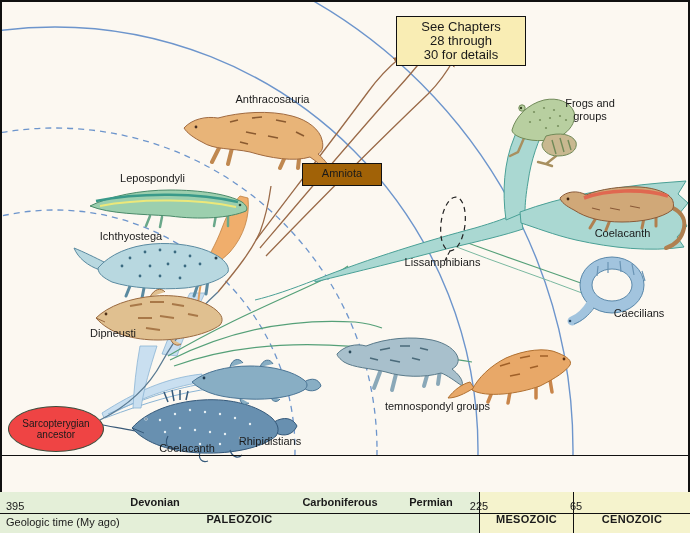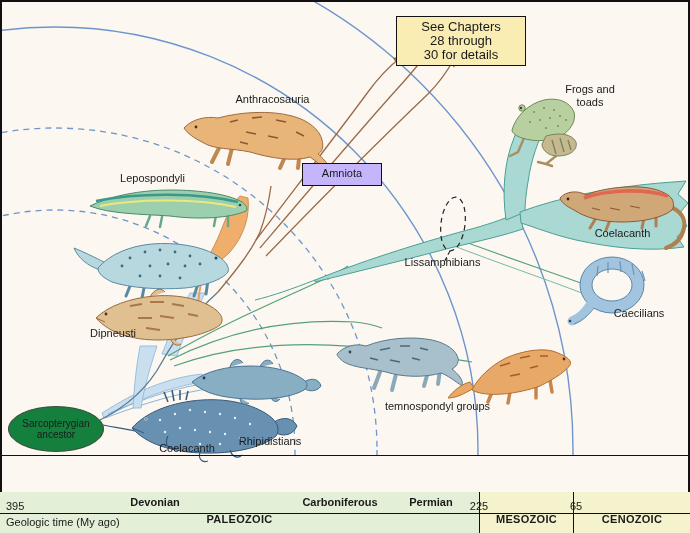--- a/index.html
+++ b/index.html
@@ -256,7 +256,7 @@
     <span>temnospondyl groups</span>
   </div>
   <div class="lbl" style="left:380px;top:256px;width:125px;">Lissamphibians</div>
-  <div class="lbl" style="left:545px;top:83px;width:90px;">
+  <div class="lbl" style="left:545px;top:97px;width:90px;">
     <span>Frogs and</span>
     <span>toads</span>
   </div>

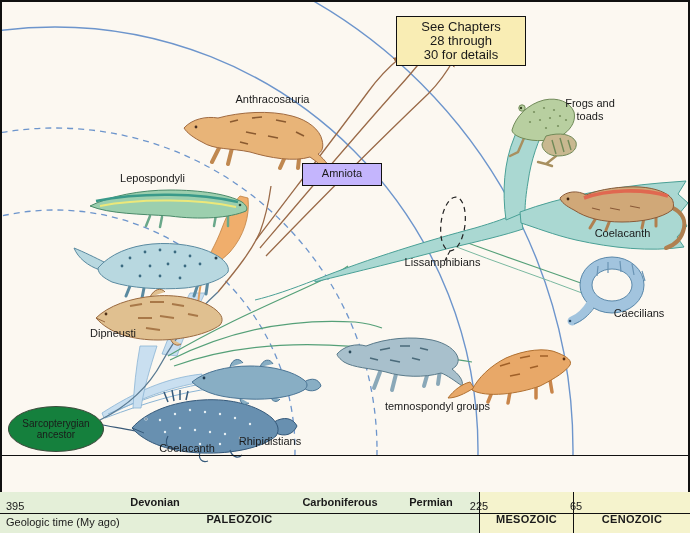--- a/index.html
+++ b/index.html
@@ -258,7 +258,7 @@
   <div class="lbl" style="left:380px;top:256px;width:125px;">Lissamphibians</div>
   <div class="lbl" style="left:545px;top:97px;width:90px;">
     <span>Frogs and</span>
-    <span>toads</span>
+    <span>groups</span>
   </div>
   <div class="lbl" style="left:560px;top:227px;width:125px;">Coelacanth</div>
   <div class="lbl" style="left:598px;top:307px;width:82px;">Caecilians</div>

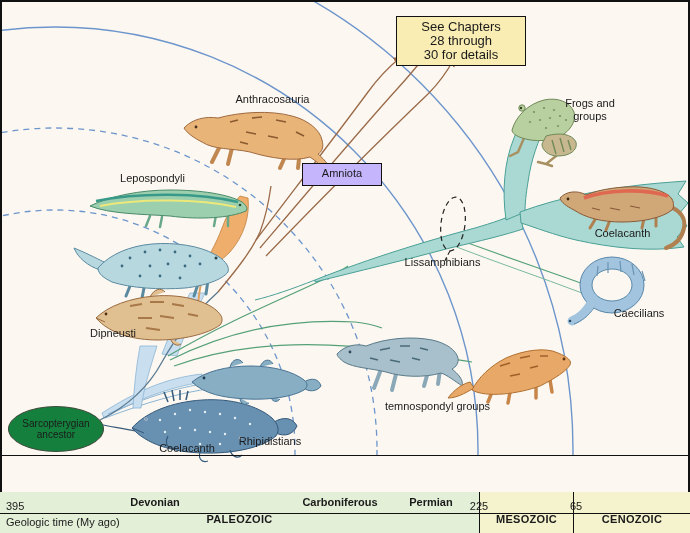--- a/index.html
+++ b/index.html
@@ -17,7 +17,7 @@
     padding:3px 18px;box-sizing:border-box;
   }
   .amniota{
-    position:absolute;left:302px;top:163px;width:78px;height:21px;background:#c4b5fd;
+    position:absolute;left:302px;top:163px;width:78px;height:21px;background:#a16207;
     border:1.6px solid #111;font-size:11px;line-height:19px;text-align:center;
   }
   .ancestor{

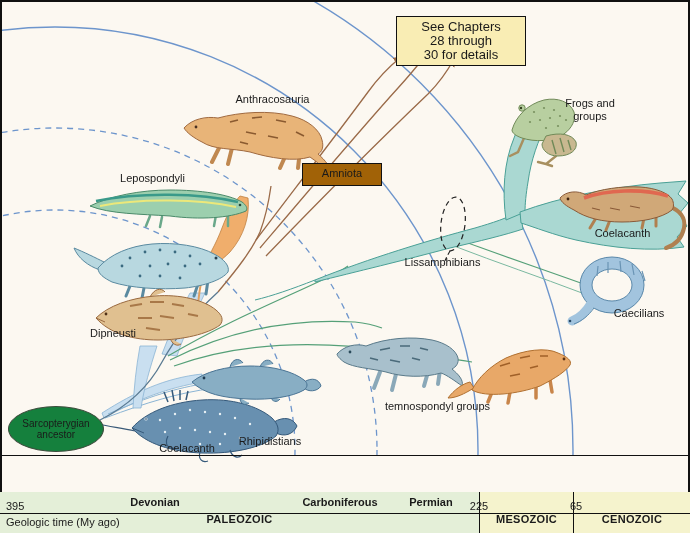--- a/index.html
+++ b/index.html
@@ -249,6 +249,7 @@
 
   <div class="lbl" style="left:200px;top:93px;width:145px;">Anthracosauria</div>
   <div class="lbl" style="left:90px;top:172px;width:125px;">Lepospondyli</div>
+  <div class="lbl" style="left:70px;top:230px;width:122px;">Ichthyostega</div>
   <div class="lbl" style="left:60px;top:327px;width:106px;">Dipneusti</div>
   <div class="lbl" style="left:130px;top:442px;width:114px;">Coelacanth</div>
   <div class="lbl" style="left:210px;top:398px;width:120px;margin-top:37px;">Rhipidistians</div>

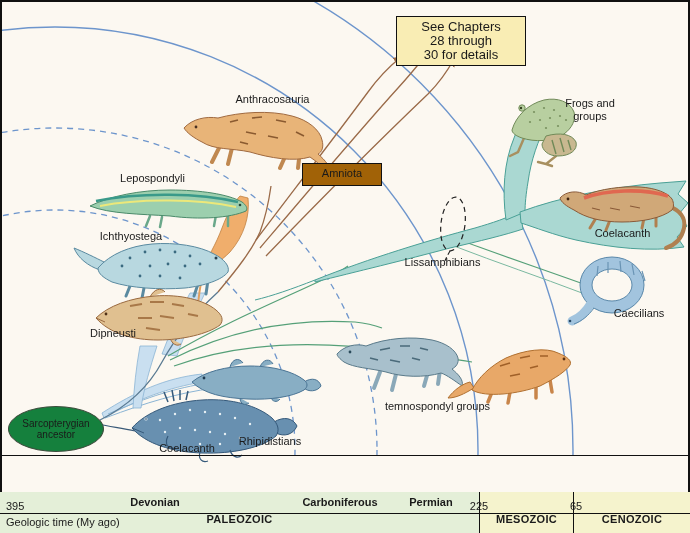--- a/index.html
+++ b/index.html
@@ -21,7 +21,7 @@
     border:1.6px solid #111;font-size:11px;line-height:19px;text-align:center;
   }
   .ancestor{
-    position:absolute;left:8px;top:406px;width:94px;height:44px;background:#15803d;
+    position:absolute;left:8px;top:406px;width:94px;height:44px;background:#ef4444;
     border:1.4px solid #3d4d3d;border-radius:50%;font-size:10px;line-height:11.5px;
     text-align:center;display:flex;flex-direction:column;justify-content:center;
   }

